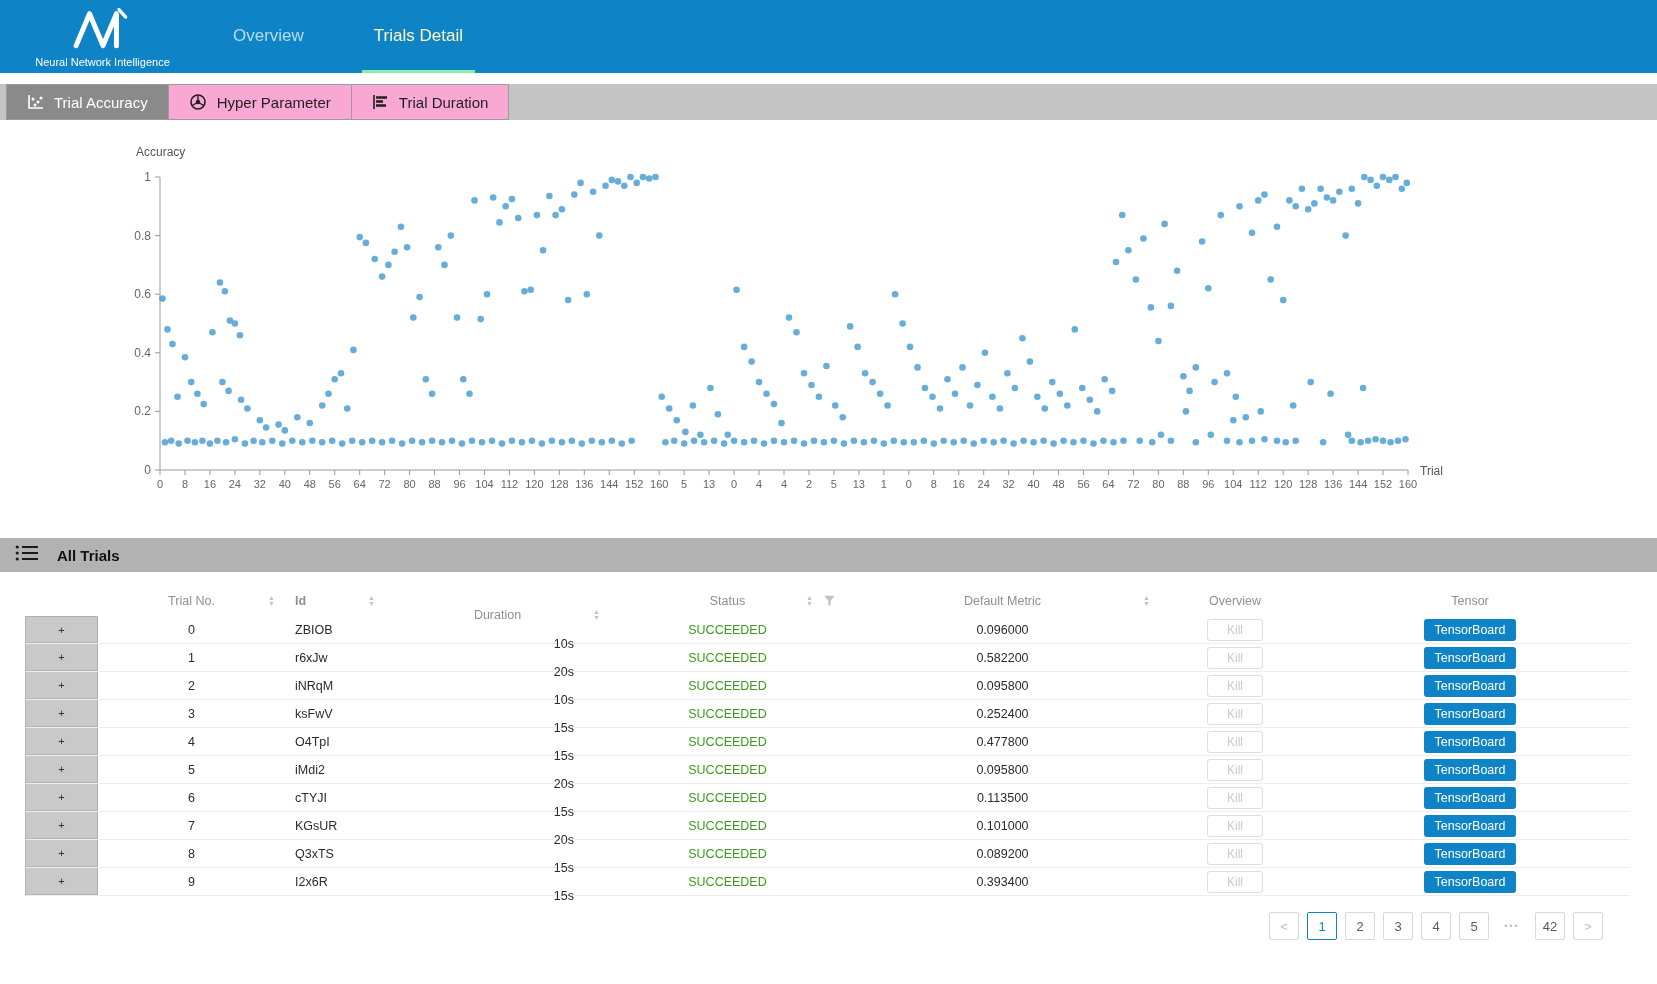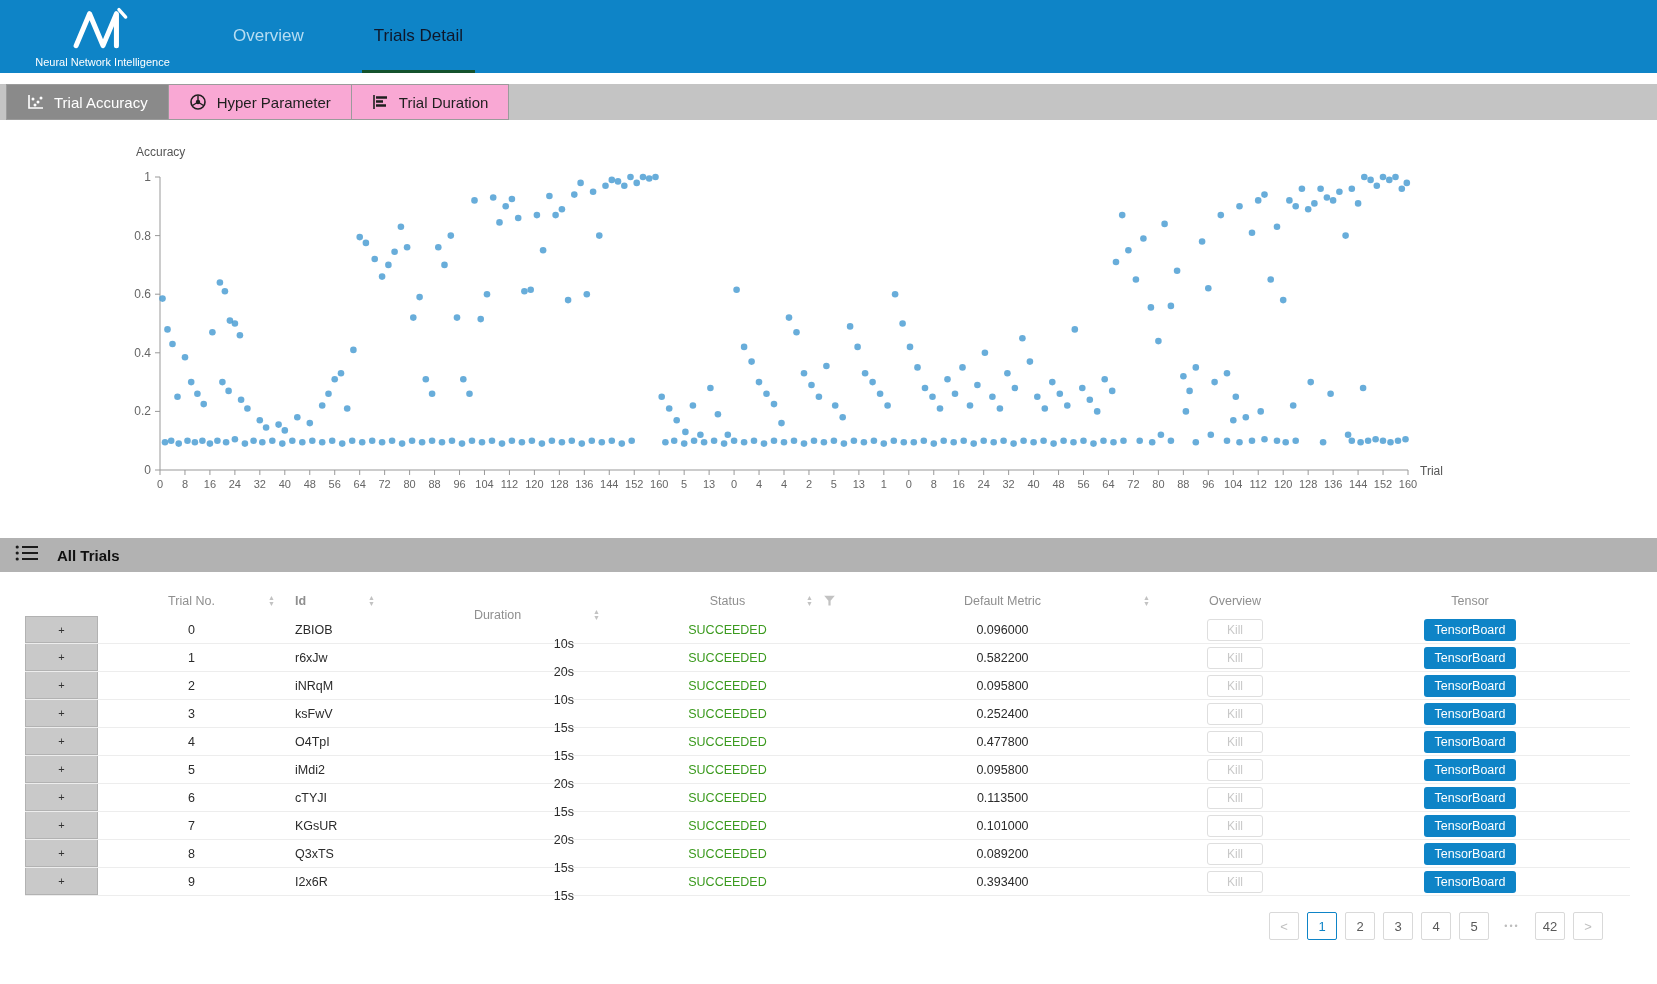--- a/index.html
+++ b/index.html
@@ -16,7 +16,7 @@
   .brand-sub { color:#fff; font-size:11px; margin-top:3px; white-space:nowrap; }
   .nav-items { display:flex; margin-left:16px; }
   .nav-item { height:73px; padding:26px 12px 8px 12px; margin-right:46px; font-size:17px; color:#b7ddf2; cursor:pointer; }
-  .nav-item.active { color:#0f172a; border-bottom:3px solid #14532d; }
+  .nav-item.active { color:#fef9c3; border-bottom:3px solid #86efac; }
 
   
   .toolbar { margin-top:11px; height:36px; background:#c4c4c4; display:flex; align-items:stretch; }

